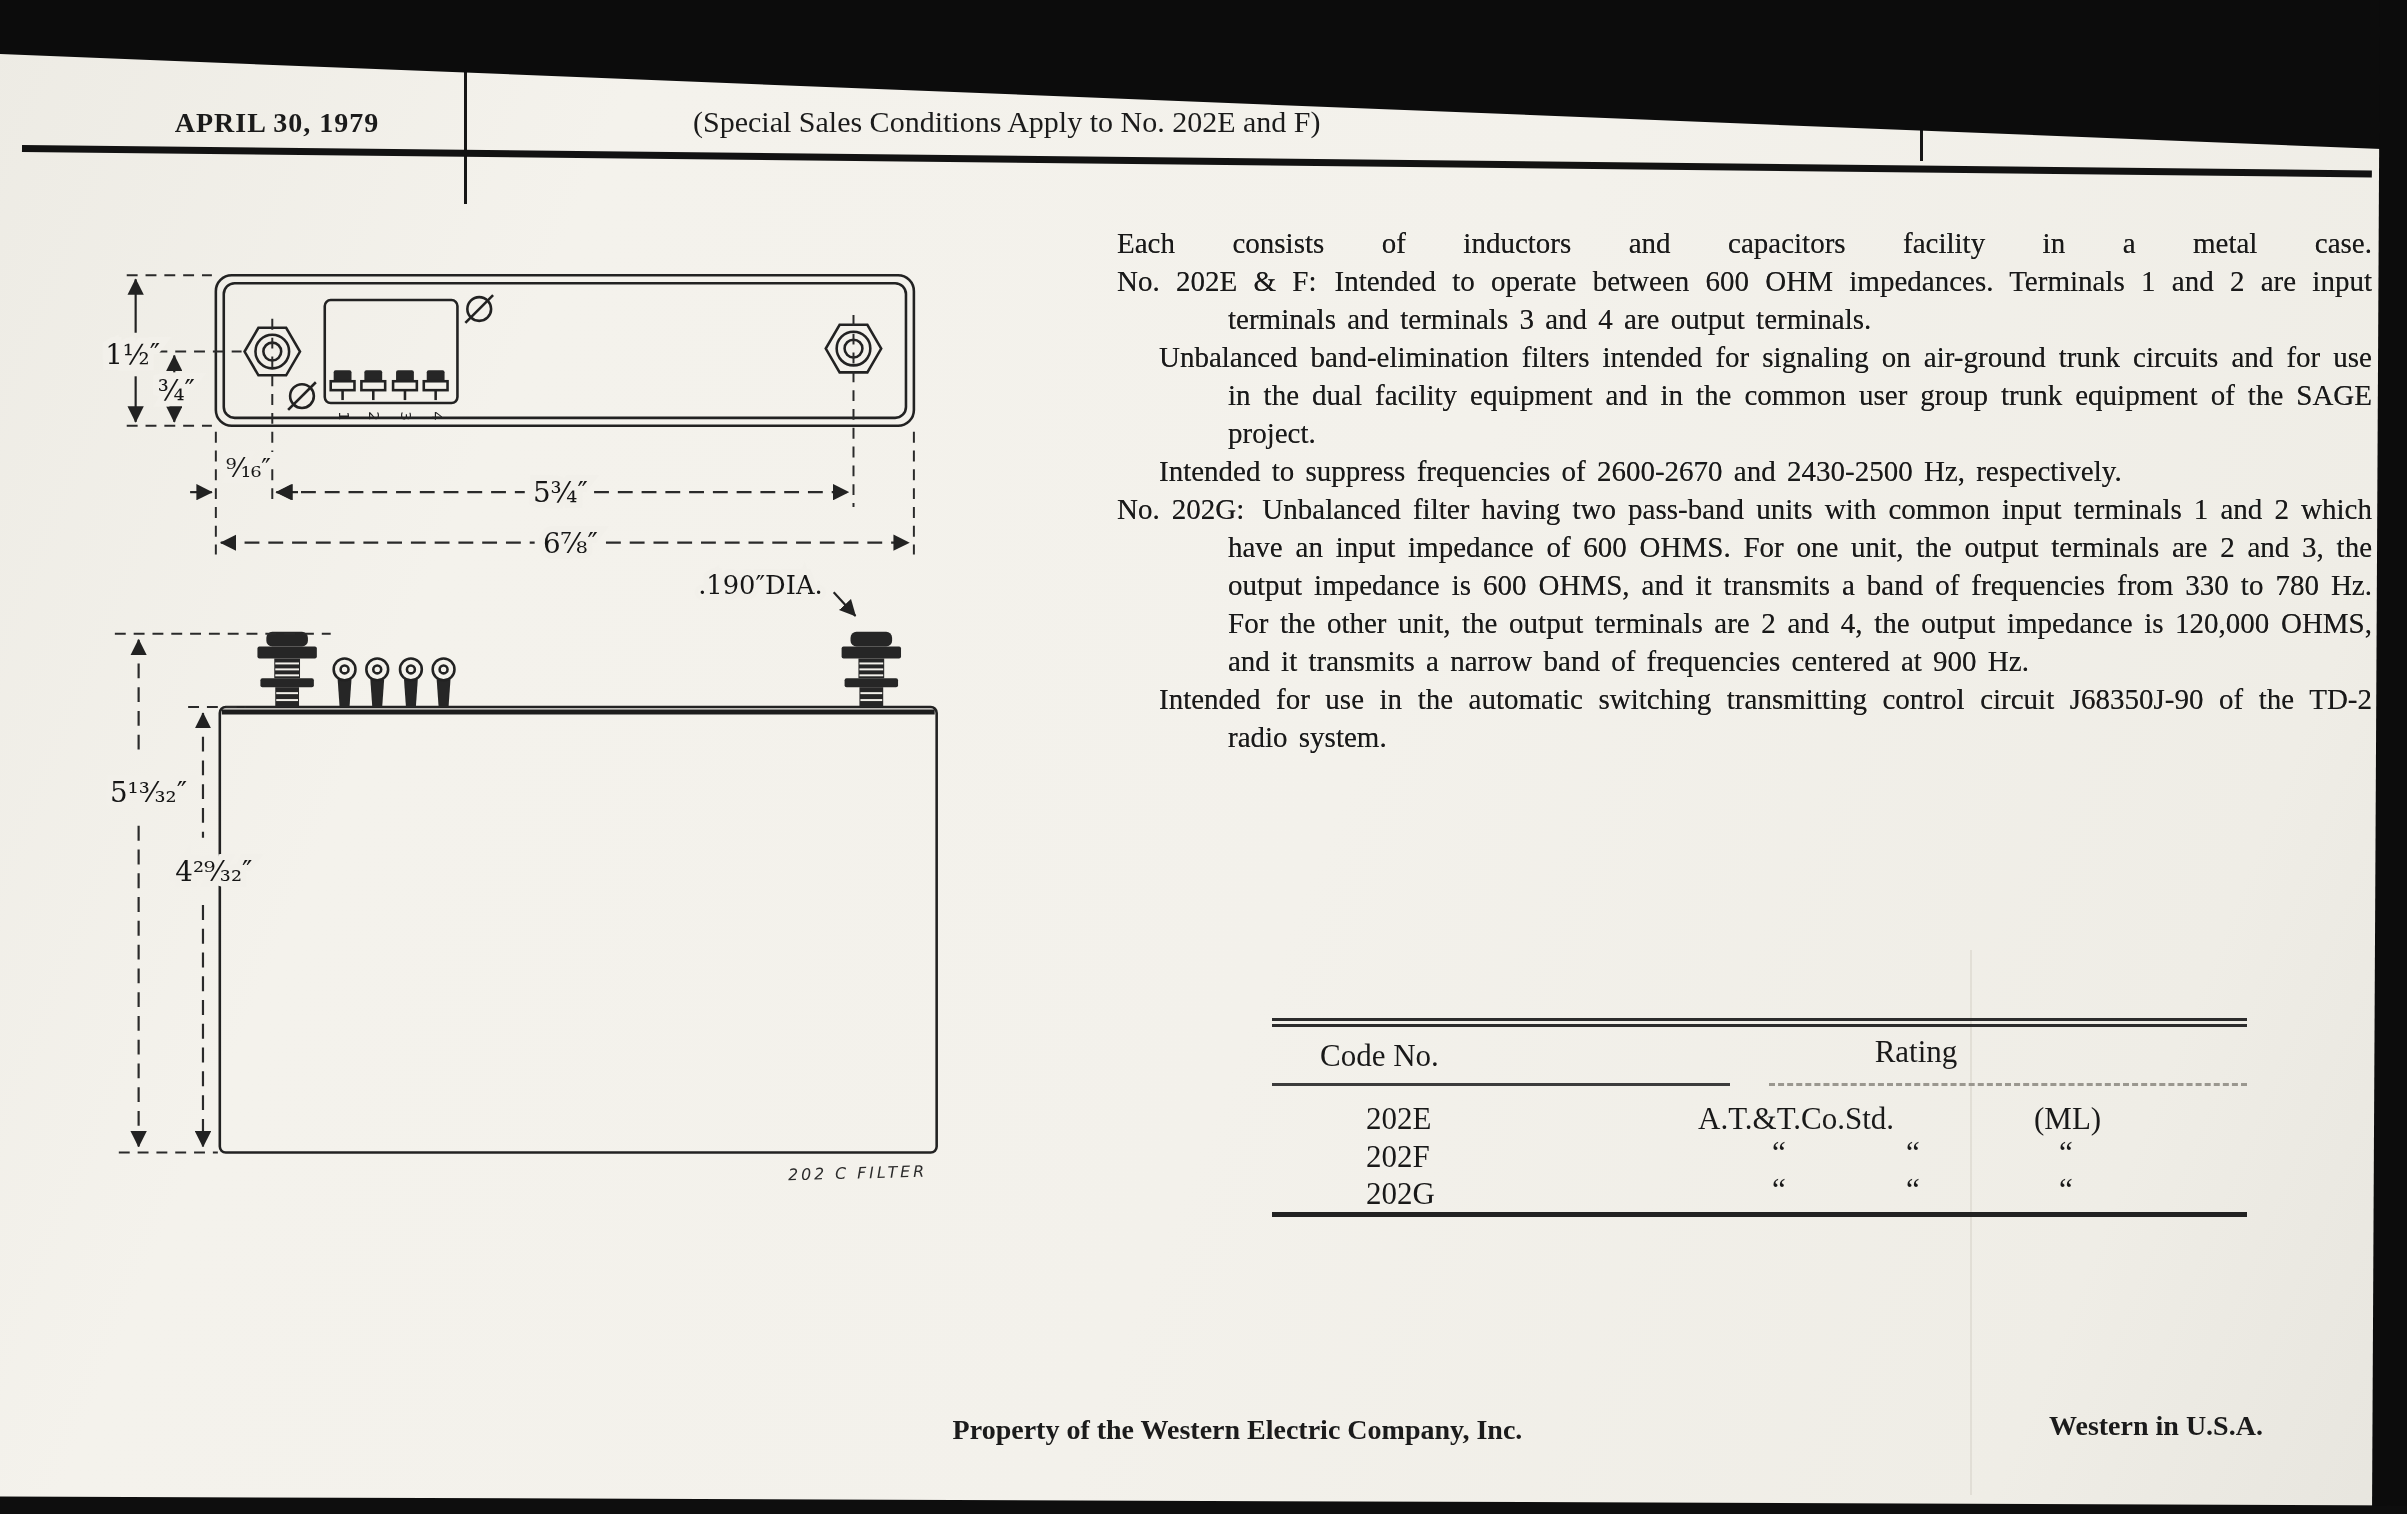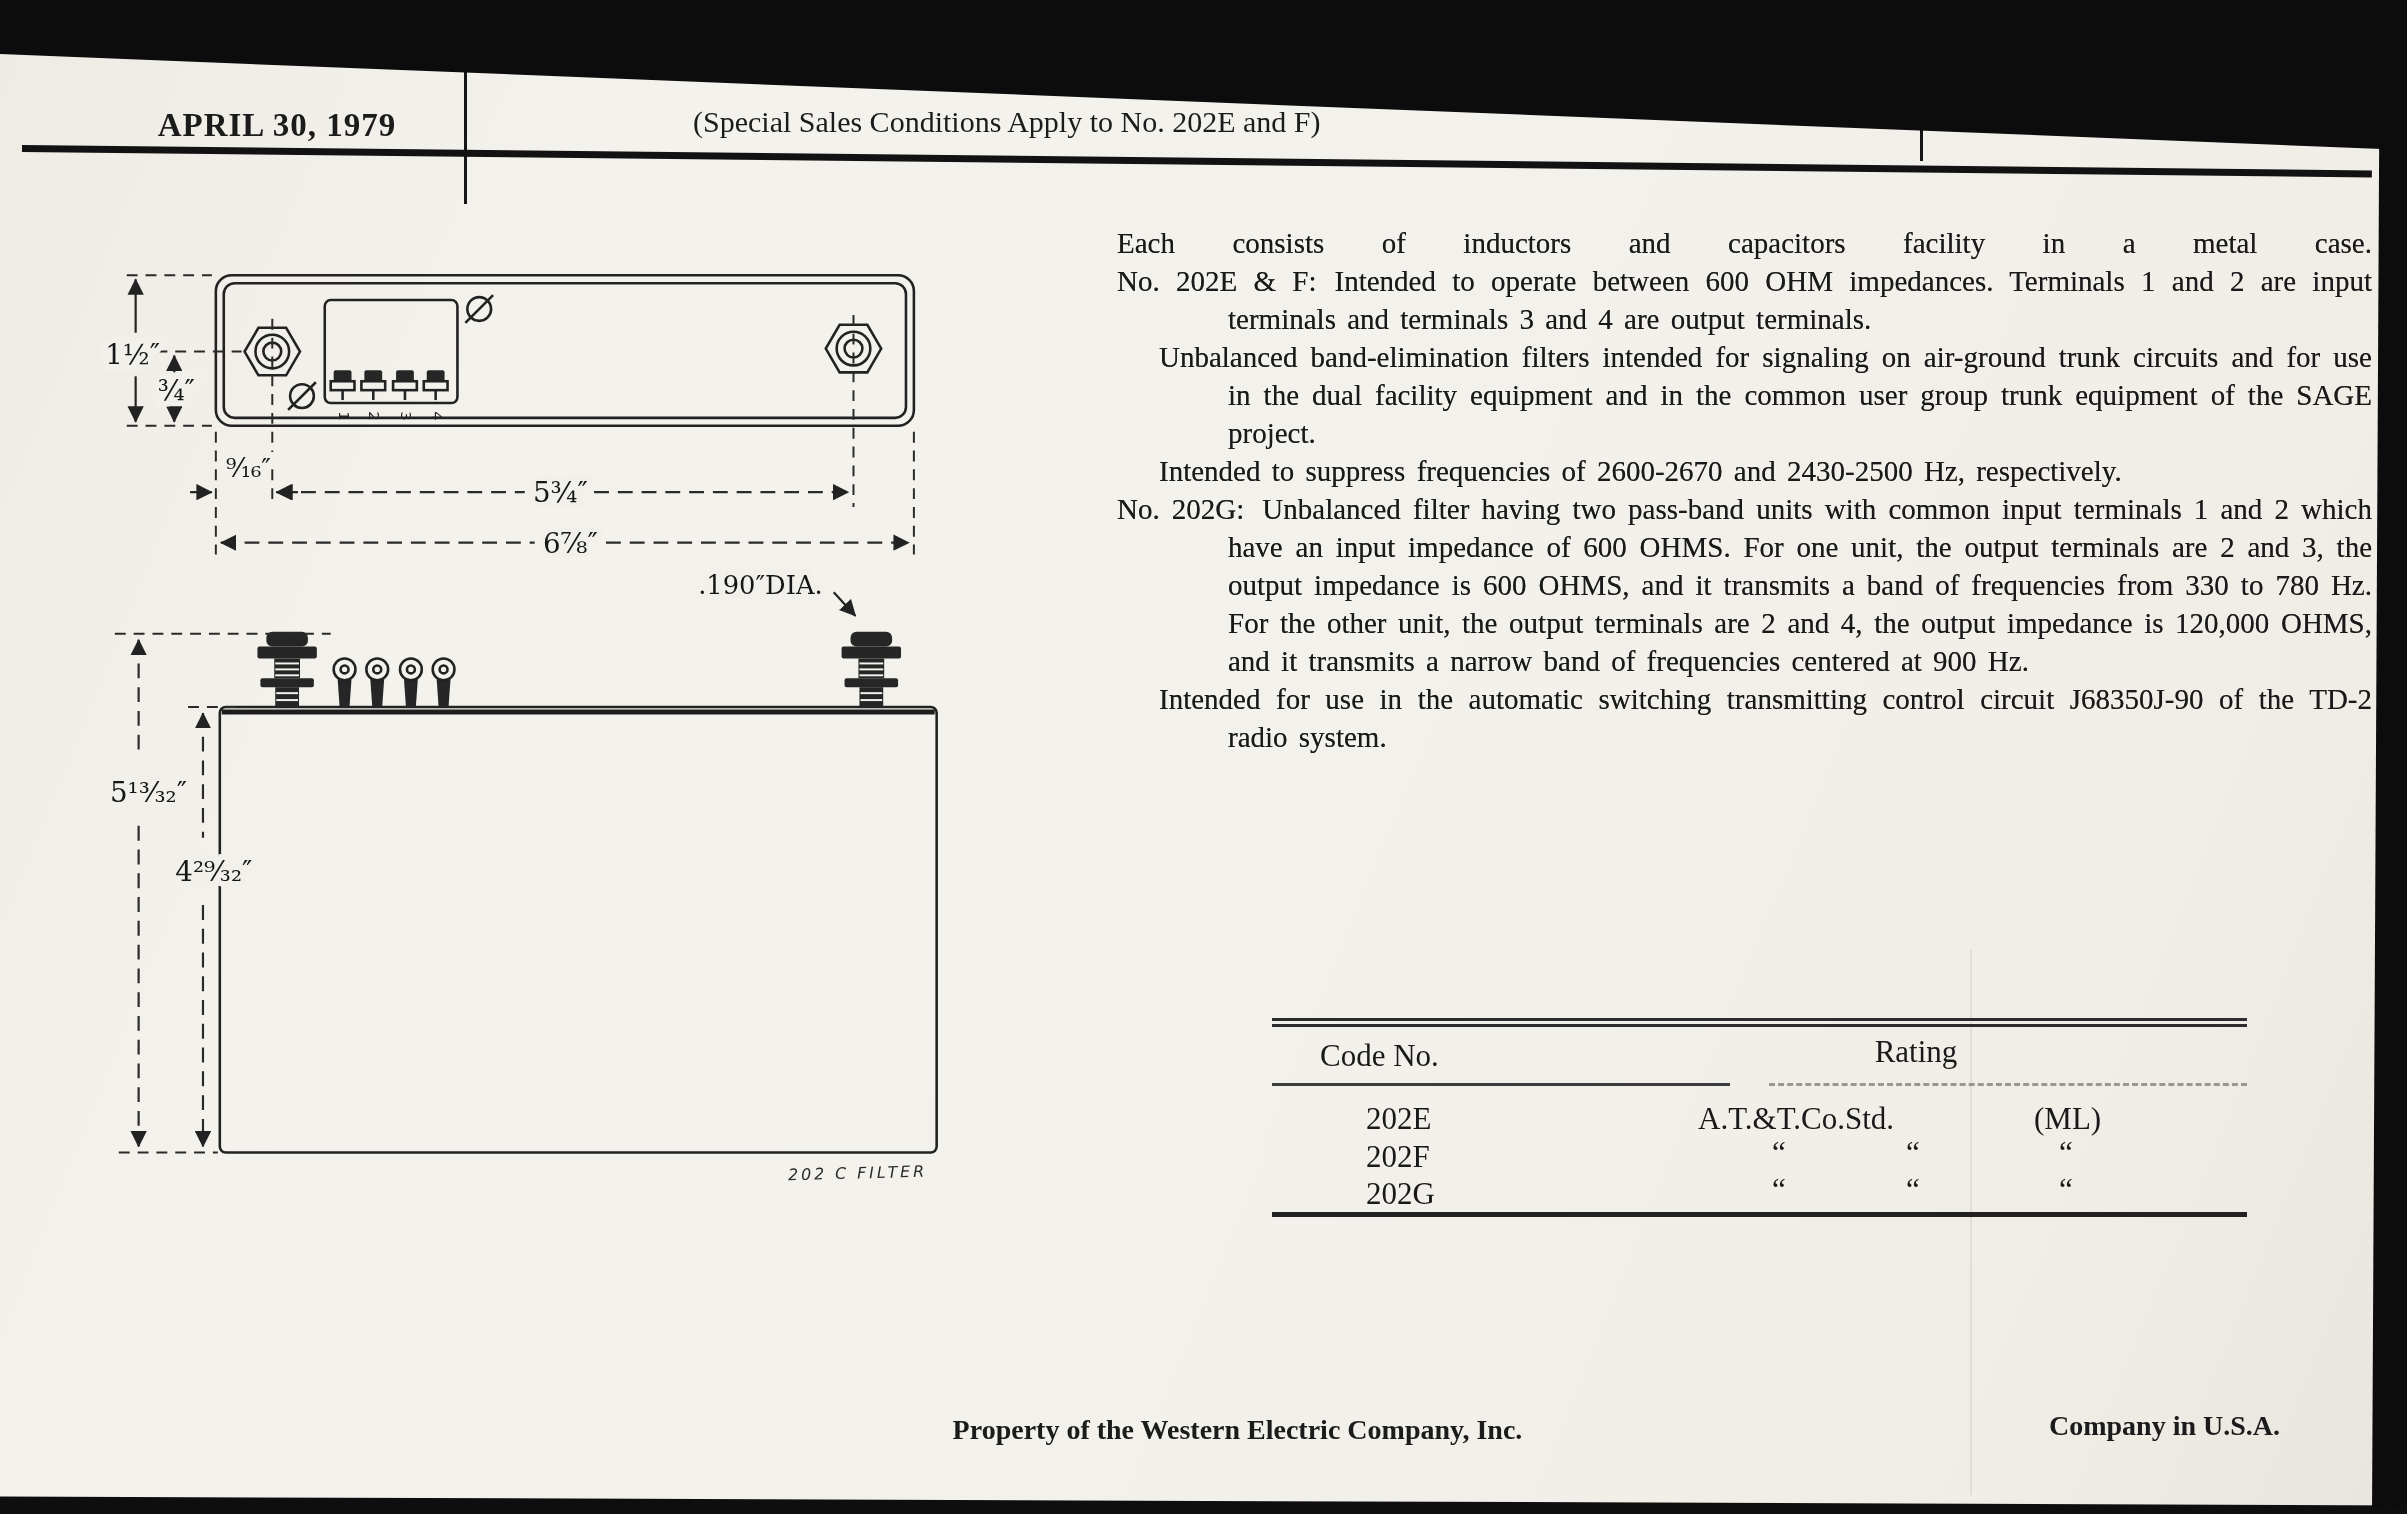--- a/index.html
+++ b/index.html
@@ -18,7 +18,7 @@
 
   
   .hdr-date { position:absolute; left:99px; top:107px; width:356px; text-align:center;
-              font-size:33px; font-weight:bold; letter-spacing:1px; }
+              font-size:28px; font-weight:bold; letter-spacing:1px; }
   .hdr-vline1 { position:absolute; left:464px; top:57px; width:3px; height:147px; background:#161616; }
   .hdr-vline2 { position:absolute; left:1920px; top:50px; width:3px; height:111px; background:#161616; }
   .hdr-title { position:absolute; left:693px; top:48px; width:1010px; text-align:center;

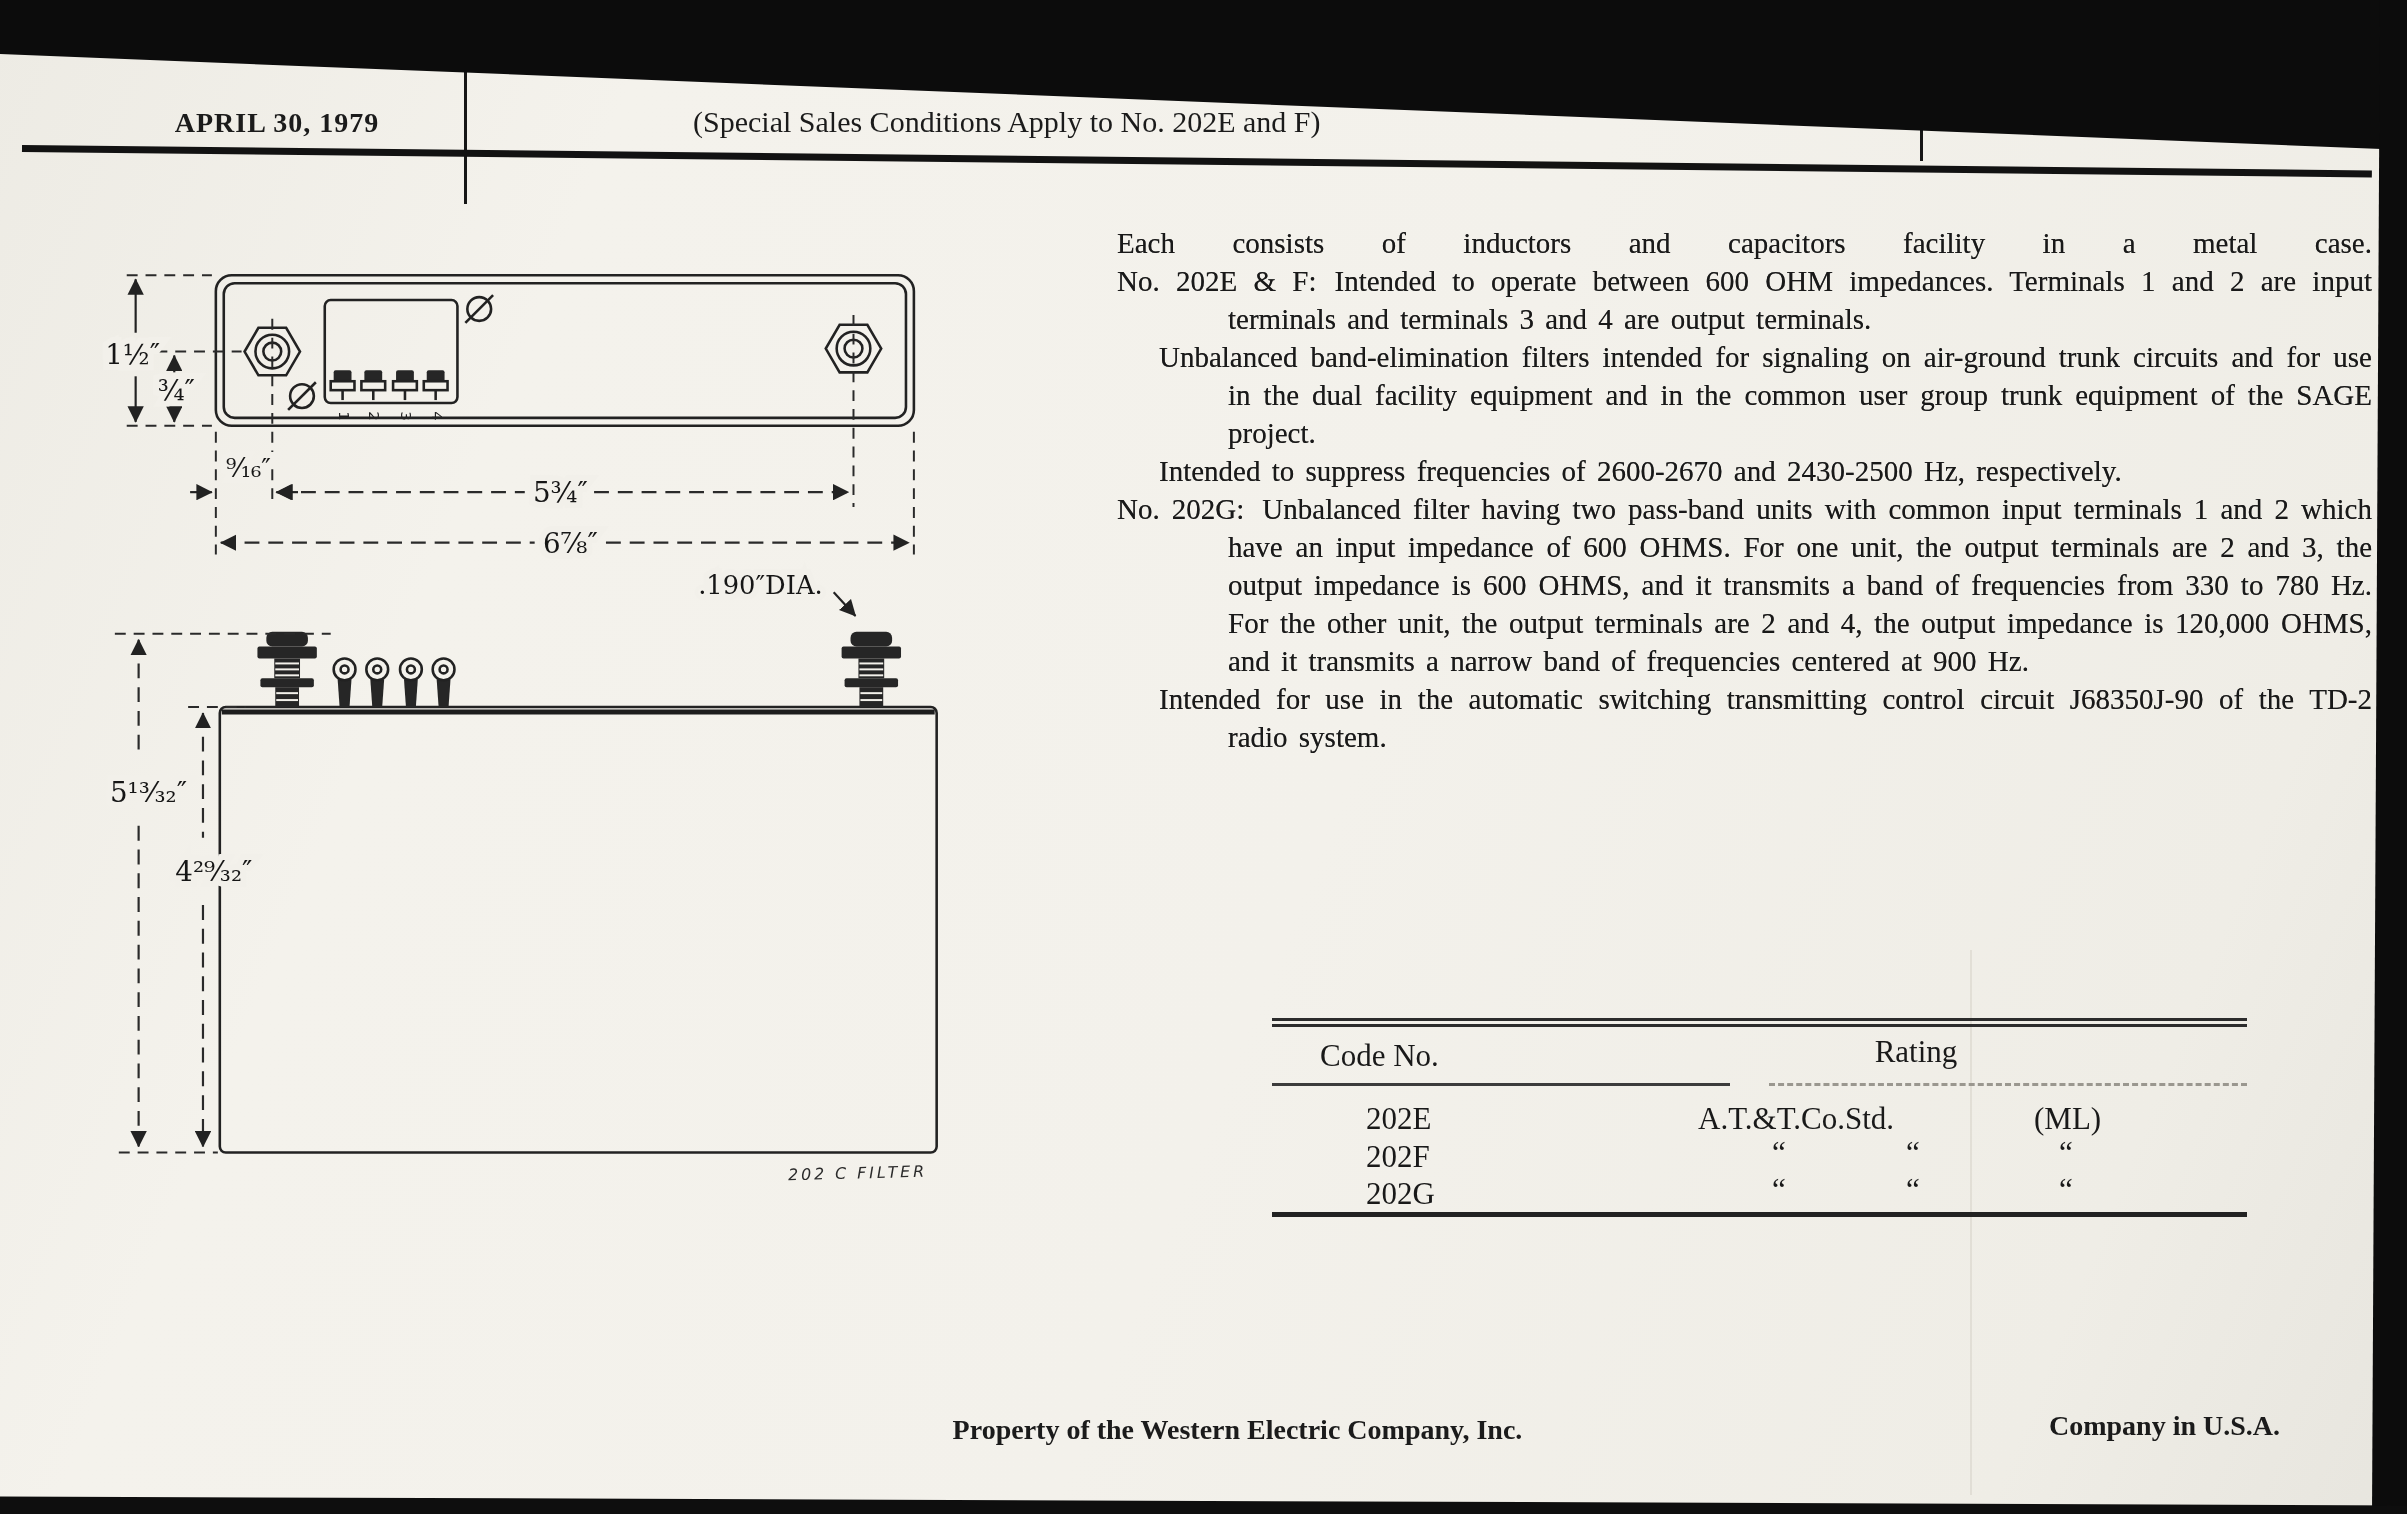--- a/index.html
+++ b/index.html
@@ -270,7 +270,7 @@
   </div>
 
   <div class="foot-left">Property of the Western Electric Company, Inc.</div>
-  <div class="foot-right">Company in U.S.A.</div>
+  <div class="foot-right">Western in U.S.A.</div>
 
   <div class="band-top"></div>
   <div class="band-right"></div>

